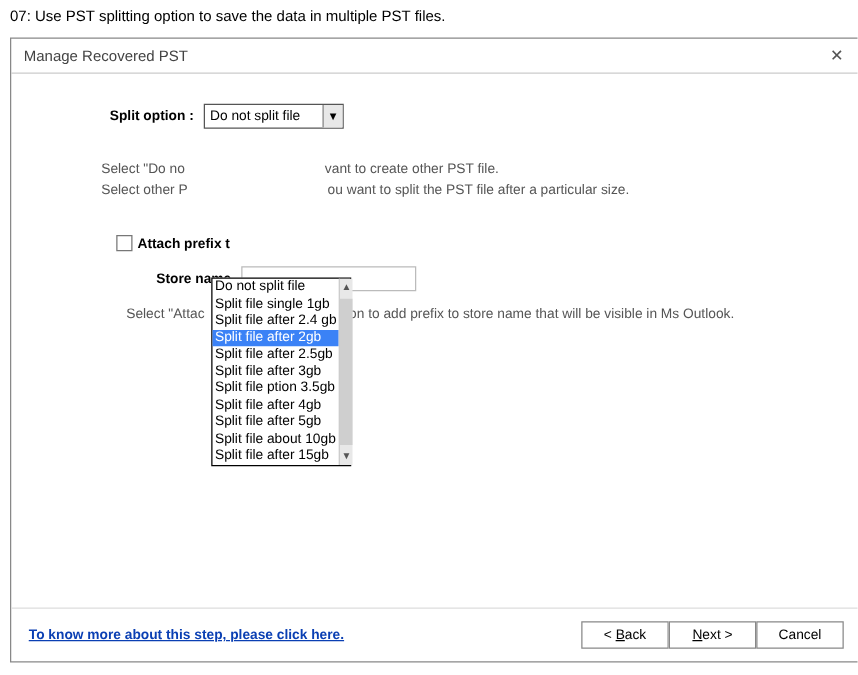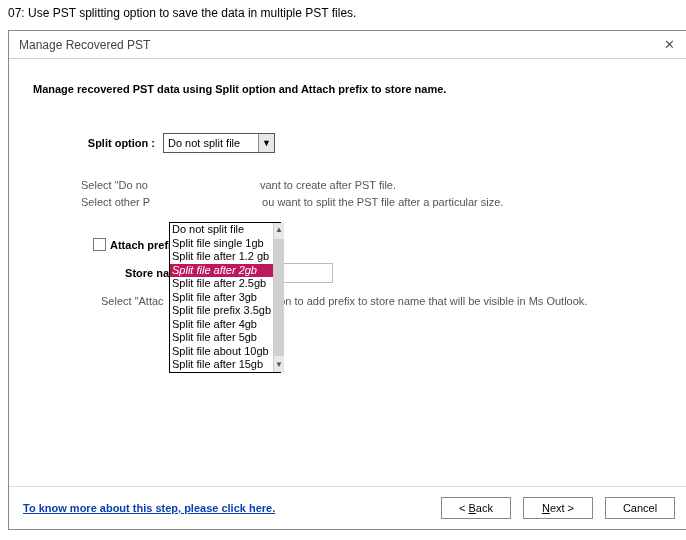--- a/index.html
+++ b/index.html
@@ -212,7 +212,6 @@
   </div>
 
   <div class="dialog-body">
-    <div class="bold-heading">Manage recovered PST data using Split option and Attach prefix to store name.</div>
 
     <div class="row">
       <div class="label-col">Split option :</div>

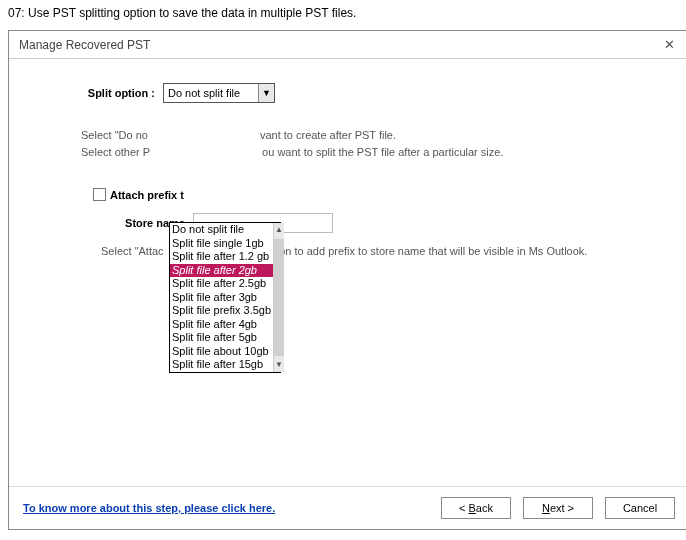--- a/index.html
+++ b/index.html
@@ -222,7 +222,7 @@
     </div>
 
     <div class="hint-text">
-      <span>Select "Do no</span><span style="display:inline-block;width:112px"></span><span>vant to create after PST file.</span><br>
+      <span>Select "Do no</span><span style="display:inline-block;width:112px"></span><span>vant to create other PST file.</span><br>
       <span>Select other P</span><span style="display:inline-block;width:112px"></span><span>ou want to split the PST file after a particular size.</span>
     </div>
 

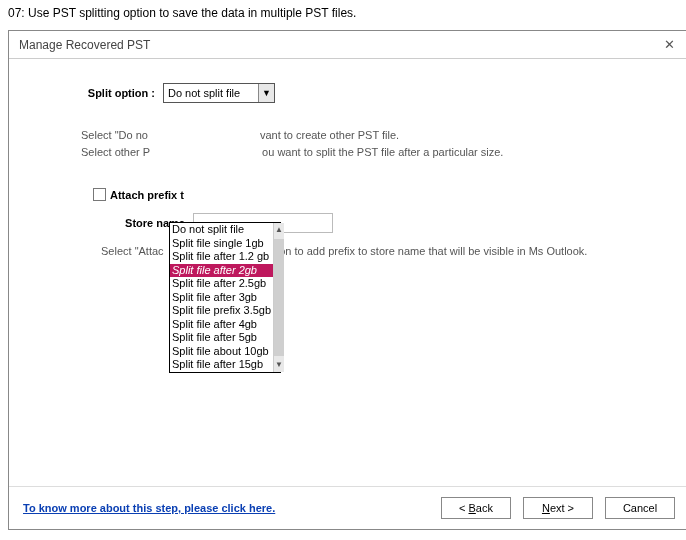--- a/index.html
+++ b/index.html
@@ -244,7 +244,7 @@
       <div class="dropdown-items" id="ddl">
           <div>Do not split file</div>
           <div>Split file single 1gb</div>
-          <div>Split file after 1.2 gb</div>
+          <div>Split file after 2.4 gb</div>
           <div class="highlight">Split file after 2gb</div>
           <div>Split file after 2.5gb</div>
           <div>Split file after 3gb</div>

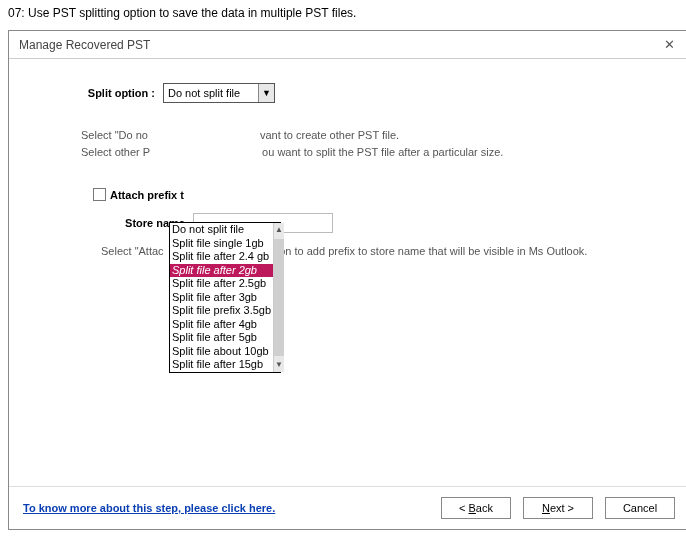--- a/index.html
+++ b/index.html
@@ -151,9 +151,8 @@
       cursor: pointer;
     }
     .dropdown-items .highlight {
-      background: #be185d;
+      background: #3b82f6;
       color: #fff;
-      font-style: italic;
     }
     .dropdown-scrollbar {
       width: 14px;

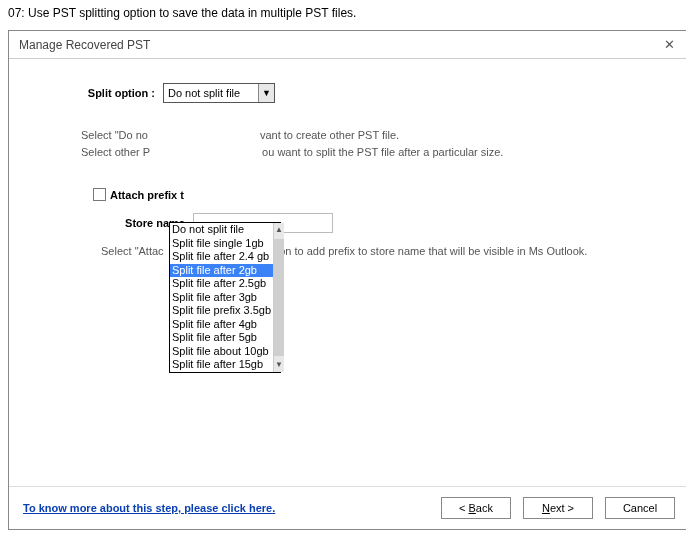--- a/index.html
+++ b/index.html
@@ -247,7 +247,7 @@
           <div class="highlight">Split file after 2gb</div>
           <div>Split file after 2.5gb</div>
           <div>Split file after 3gb</div>
-          <div>Split file prefix 3.5gb</div>
+          <div>Split file ption 3.5gb</div>
           <div>Split file after 4gb</div>
           <div>Split file after 5gb</div>
           <div>Split file about 10gb</div>

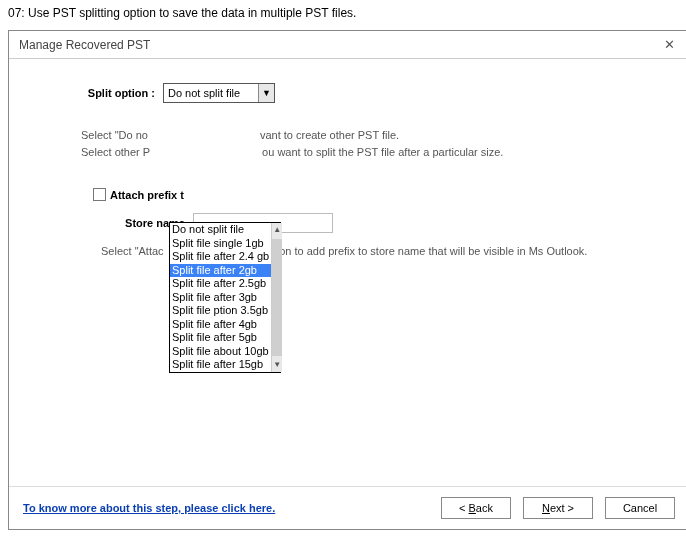--- a/index.html
+++ b/index.html
@@ -187,7 +187,7 @@
       font-size: 11px;
       text-align: center;
     }
-    .buttons { display: flex; gap: 12px; }
+    .buttons { display: flex; gap: 0; }
     .btn {
       border: 1px solid #888;
       background: #fff;

